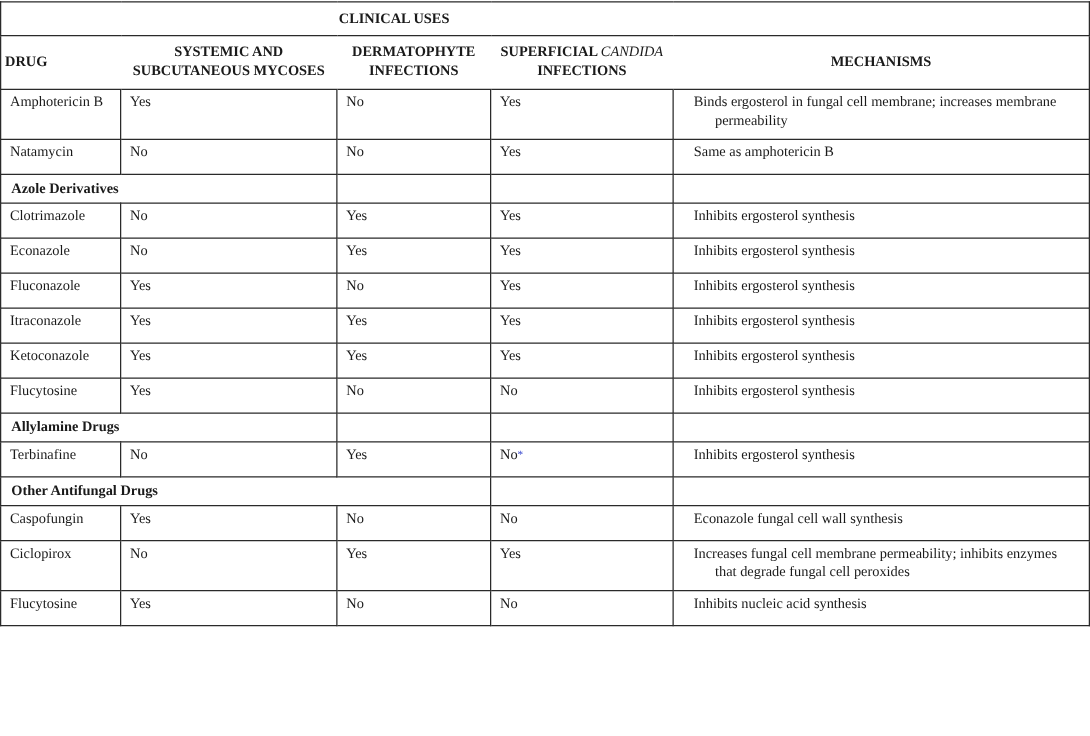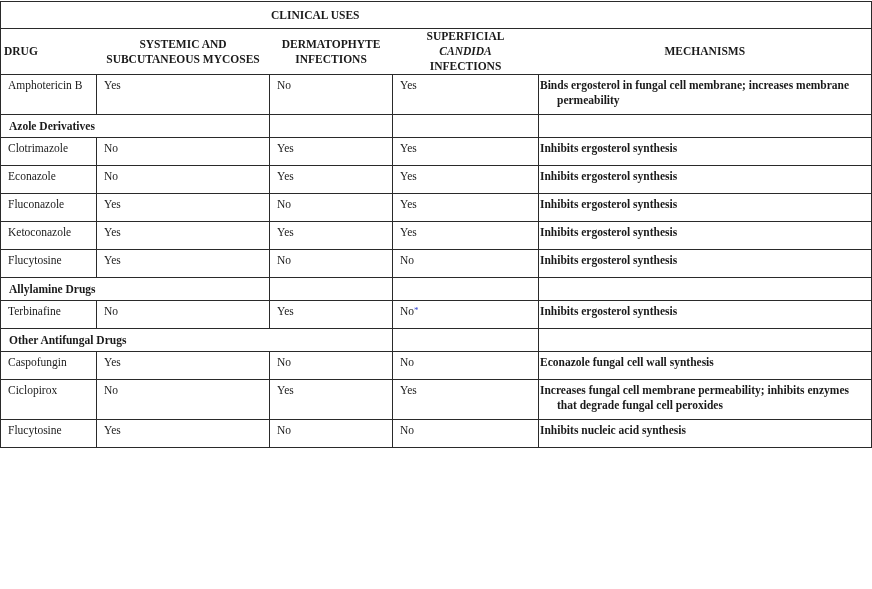--- a/index.html
+++ b/index.html
@@ -27,7 +27,7 @@
   tr.row.tall td { height: 34px; }
   .mech-inner { display: block; padding-left: 17px; text-indent: -17px; }
   .ast { color: #3344cc; font-size: 9px; vertical-align: top; position: relative; top: -1px; }
-  .ital { font-style: italic; font-weight: bold; text-align: center; }
+  .ital { font-style: italic; font-weight: normal; text-align: center; }
 </style>
 </head>
 <body>

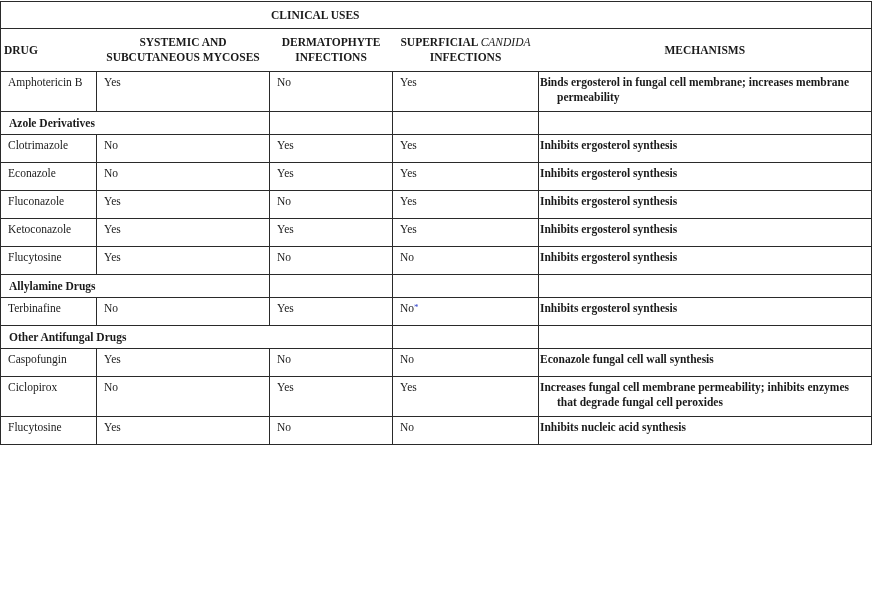--- a/index.html
+++ b/index.html
@@ -23,7 +23,7 @@
   tr.h1 th { border-bottom: 1.5px solid #2a2a2a; }
   tr.sec td { height: 22px; font-weight: bold; vertical-align: middle; padding-left: 8px; }
   tr.row td { height: 22px; vertical-align: top; padding-top: 3px; padding-bottom: 2px; }
-  tr.row td.mech { padding-left: 1px; font-weight: bold; }
+  tr.row td.mech { padding-left: 16px; }
   tr.row.tall td { height: 34px; }
   .mech-inner { display: block; padding-left: 17px; text-indent: -17px; }
   .ast { color: #3344cc; font-size: 9px; vertical-align: top; position: relative; top: -1px; }

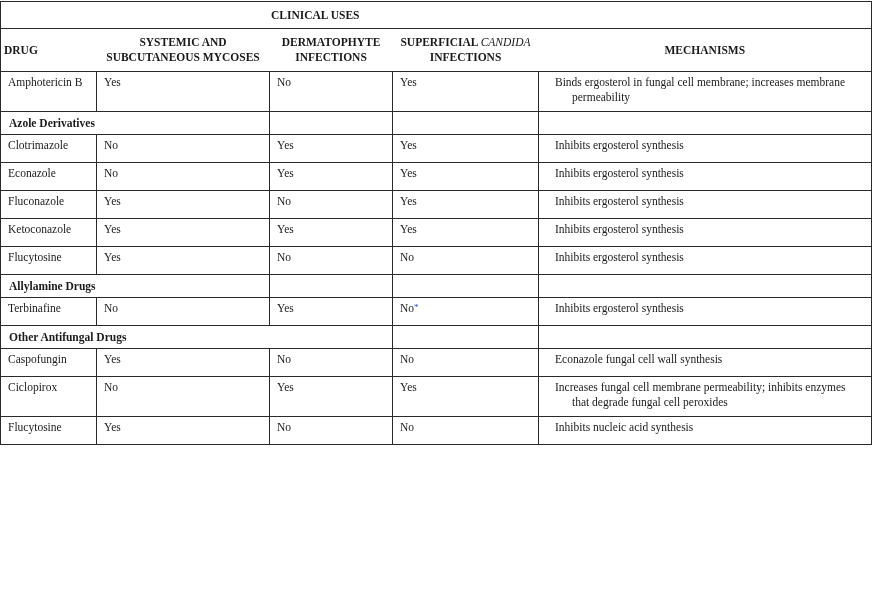--- a/index.html
+++ b/index.html
@@ -69,6 +69,15 @@
         <td><span>Yes</span></td>
         <td class="mech">
           <span class="mech-inner">Binds ergosterol in fungal cell membrane; increases membrane permeability</span>
+        </td>
+      </tr>
+      <tr class="row">
+        <td>Natamycin</td>
+        <td>No</td>
+        <td>No</td>
+        <td><span>Yes</span></td>
+        <td class="mech">
+          <span class="mech-inner">Same as amphotericin B</span>
         </td>
       </tr>
       <tr class="sec">

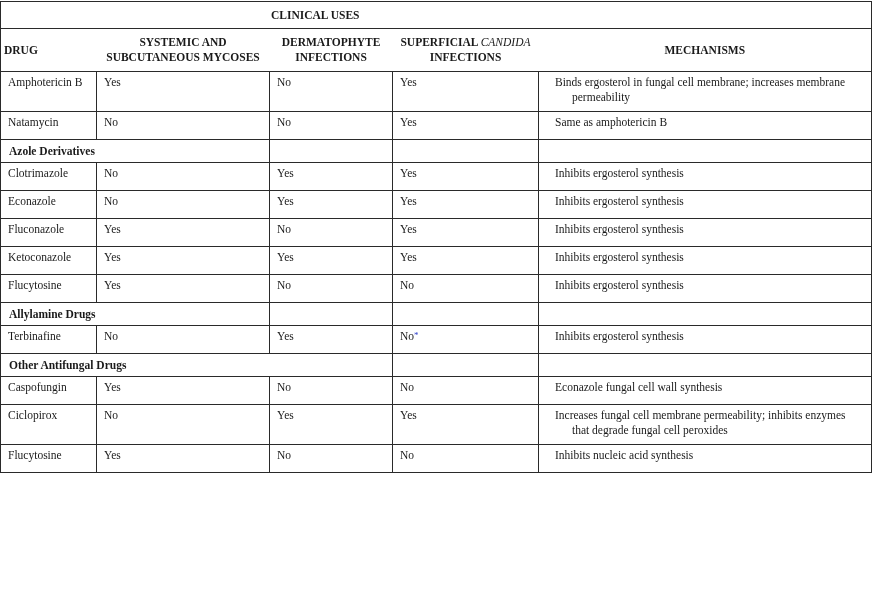--- a/index.html
+++ b/index.html
@@ -114,6 +114,15 @@
         </td>
       </tr>
       <tr class="row">
+        <td>Itraconazole</td>
+        <td>Yes</td>
+        <td>Yes</td>
+        <td><span>Yes</span></td>
+        <td class="mech">
+          <span class="mech-inner">Inhibits ergosterol synthesis</span>
+        </td>
+      </tr>
+      <tr class="row">
         <td>Ketoconazole</td>
         <td>Yes</td>
         <td>Yes</td>

